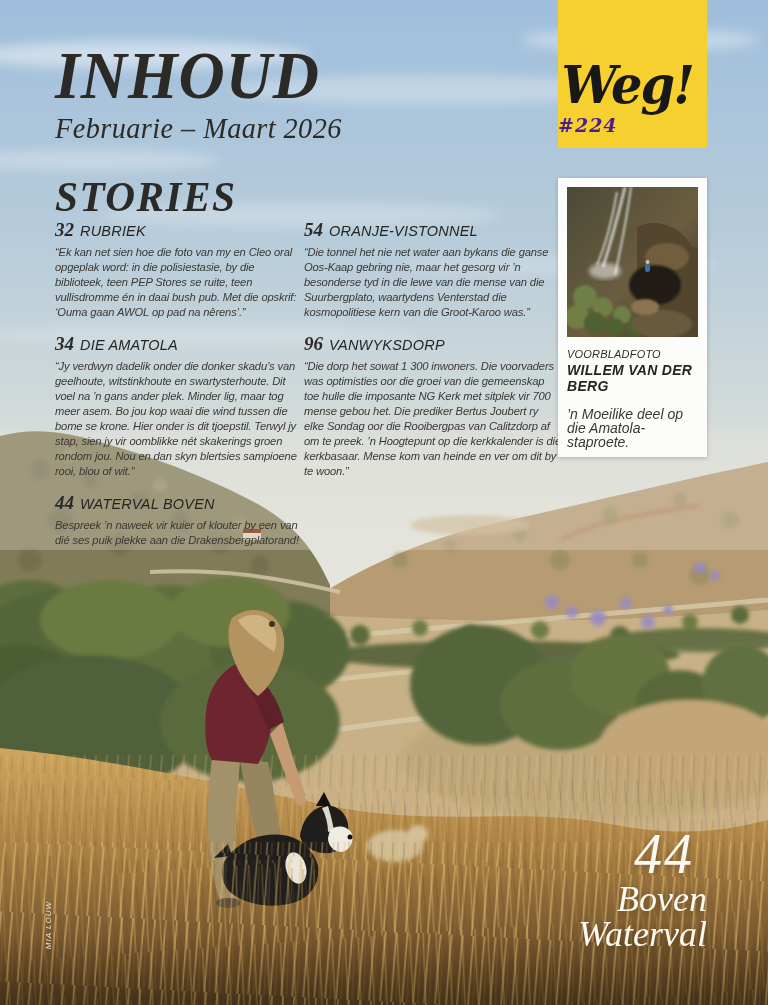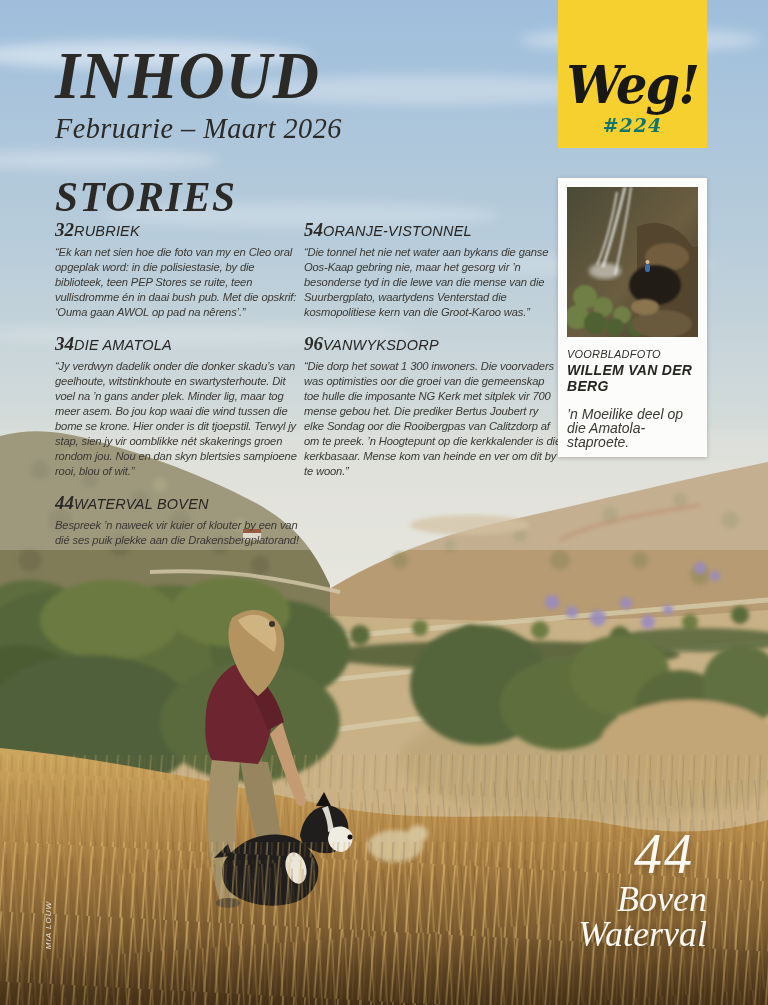--- a/index.html
+++ b/index.html
@@ -30,7 +30,7 @@
   
   .logo-box{
     position:absolute;left:558px;top:0;width:149px;height:148px;
-    background:#f6d02e;display:flex;flex-direction:column;align-items:center;justify-content:flex-end;
+    background:#f6d02e;display:flex;flex-direction:column;align-items:flex-start;justify-content:flex-end;
     padding-bottom:12px;box-sizing:border-box;
   }
   .logo-name{

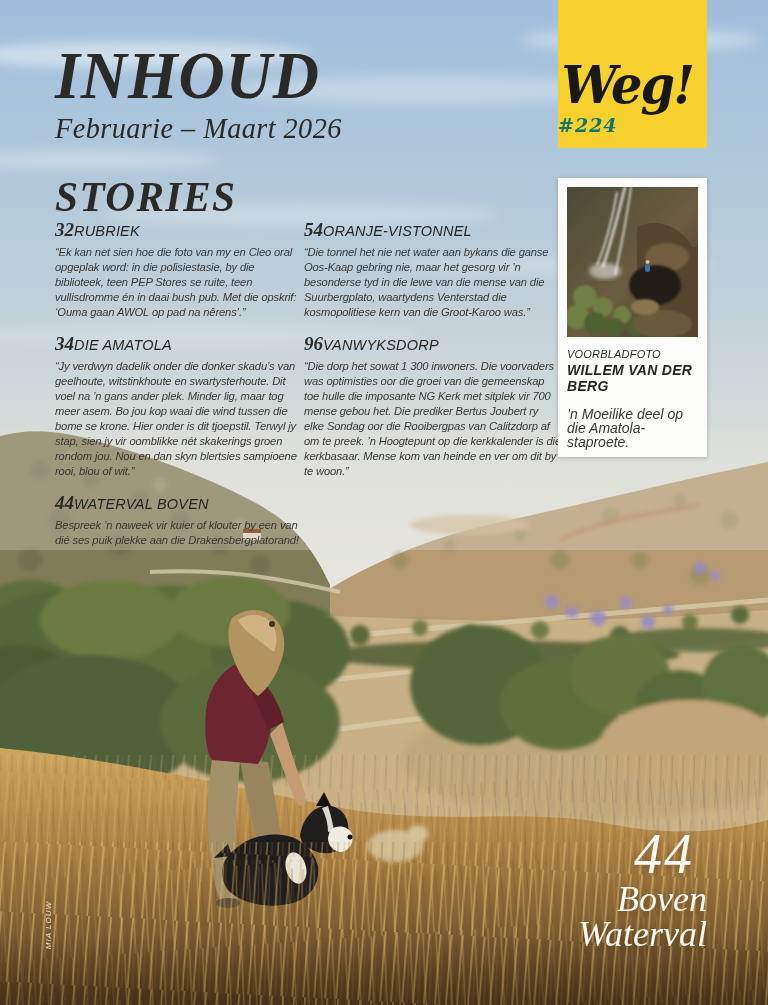--- a/index.html
+++ b/index.html
@@ -38,7 +38,7 @@
     color:#181816;letter-spacing:-2px;transform:scaleX(.95);
   }
   .logo-issue{
-    font-family:"DejaVu Serif",serif;font-weight:700;font-size:19px;color:#0f766e;margin-top:3px;letter-spacing:1px;
+    font-family:"DejaVu Serif",serif;font-weight:700;font-size:19px;color:#4c1d95;margin-top:3px;letter-spacing:1px;
   }
 
   

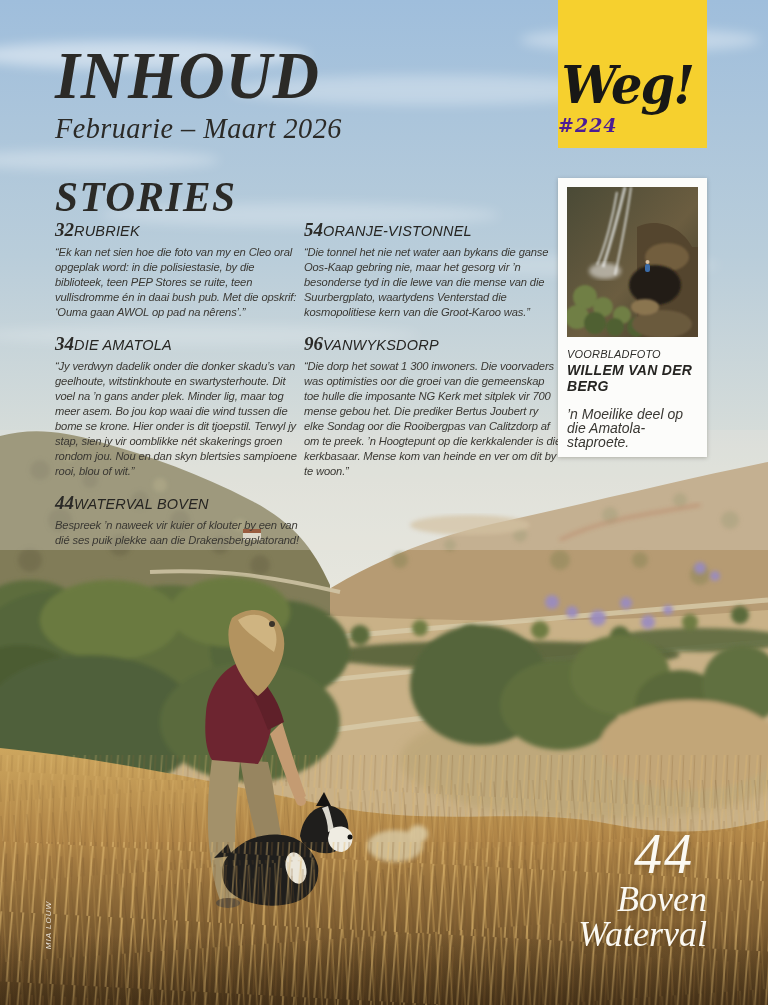--- a/index.html
+++ b/index.html
@@ -46,7 +46,7 @@
   .col-left{left:55px;width:244px;}
   .col-right{left:304px;width:257px;}
   .story{margin:0 0 13px 0;}
-  .story h3{margin:0;display:flex;align-items:baseline;}
+  .story h3{margin:0;display:flex;align-items:baseline;gap:6px;}
   .story .num{
     font-family:"Liberation Serif",serif;font-weight:700;font-size:19px;color:#2b2a27;
   }

